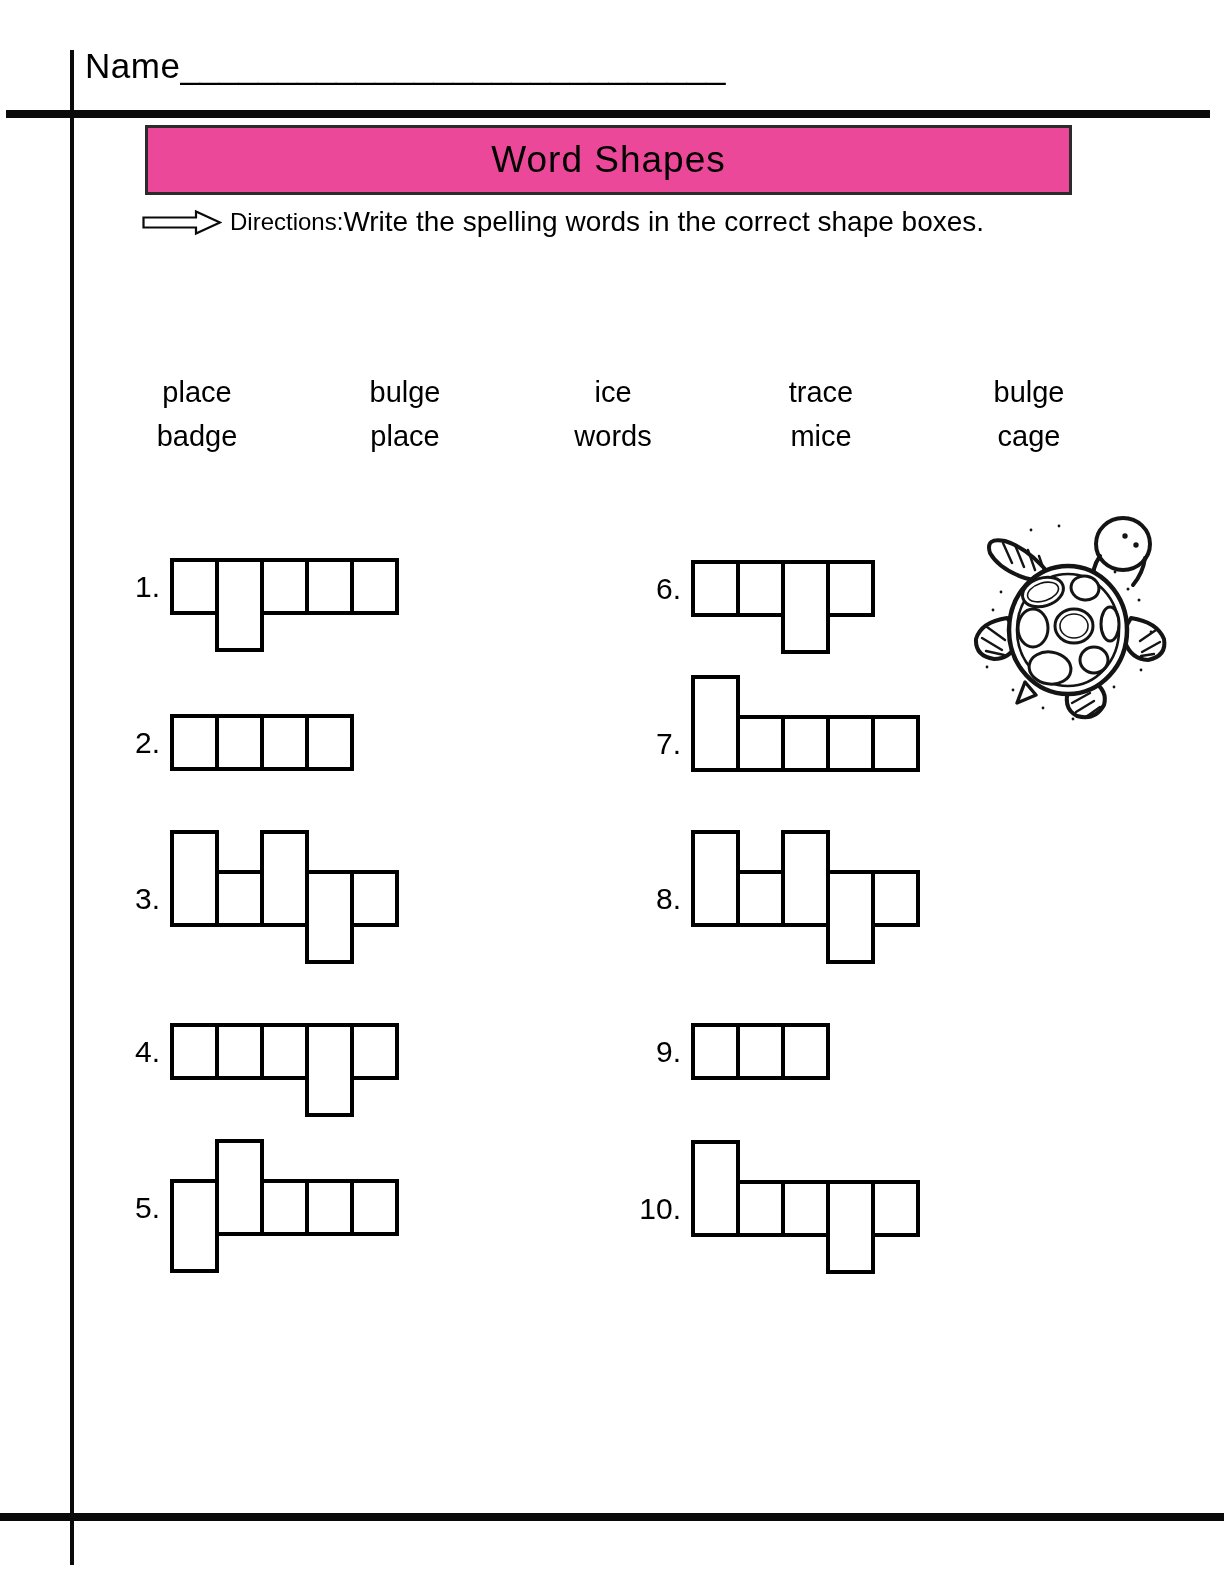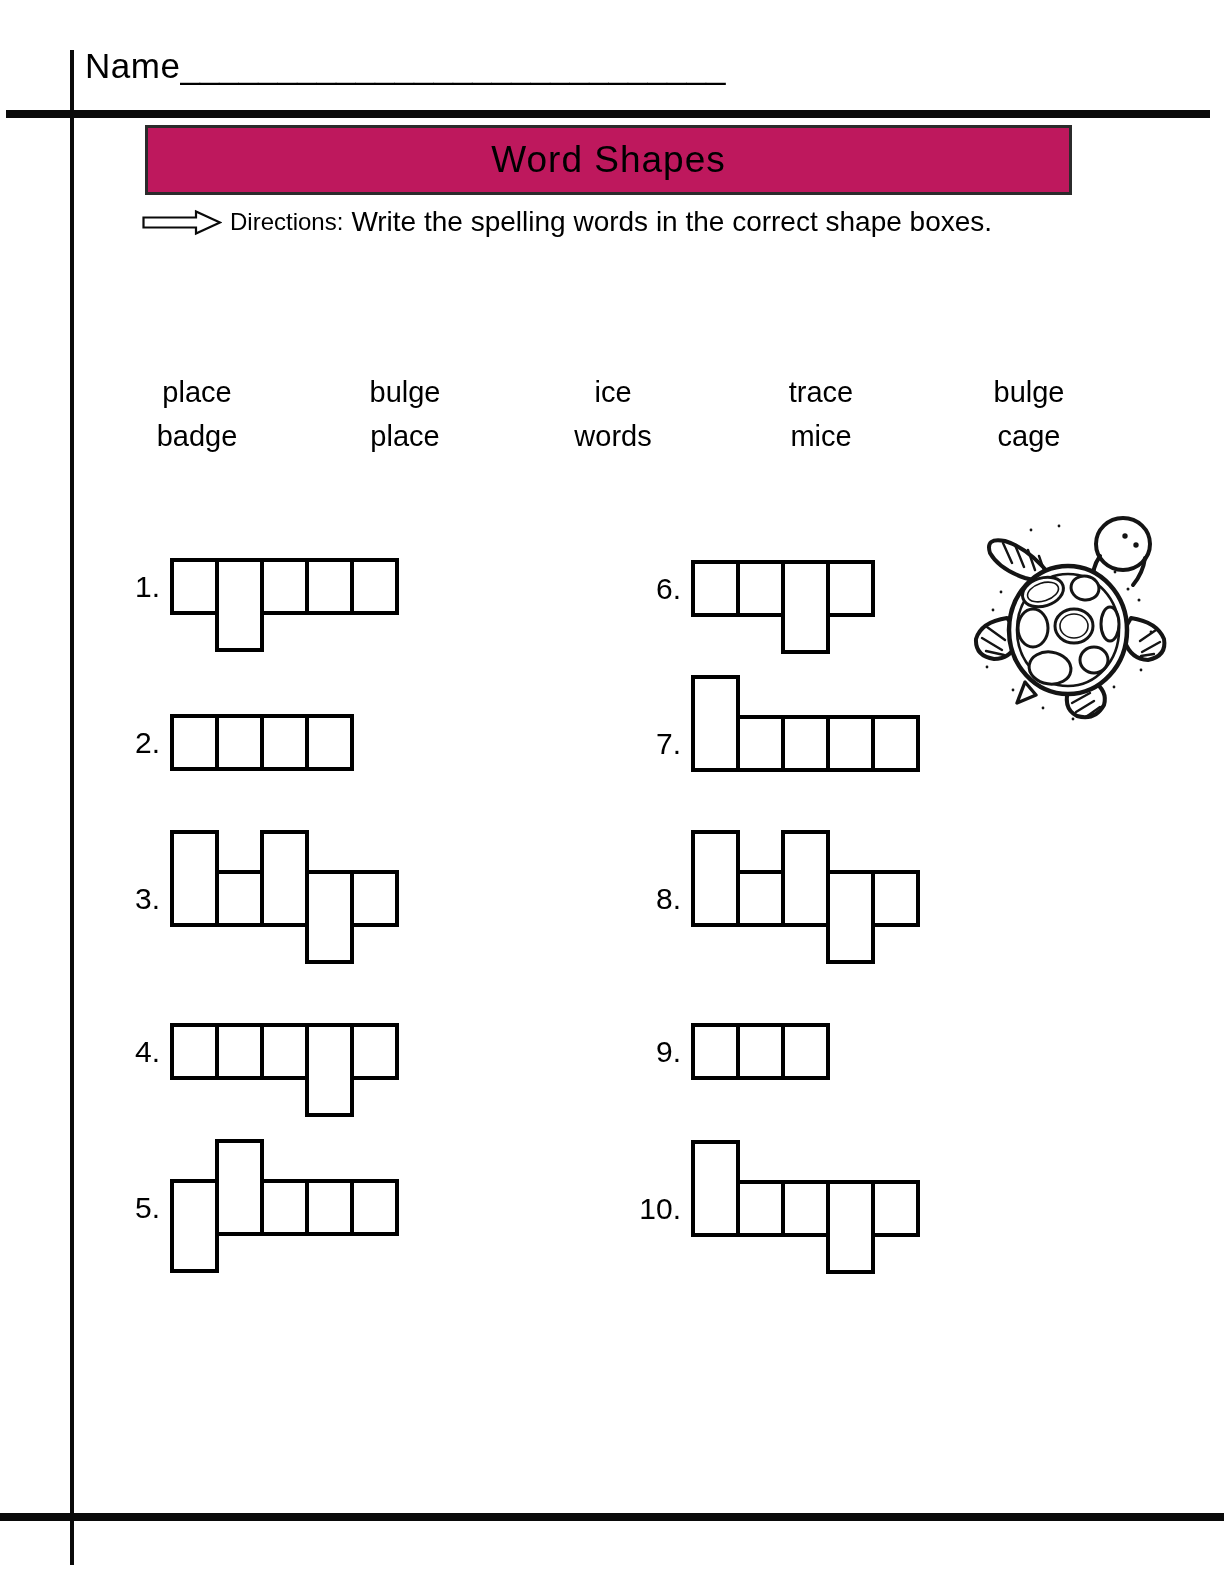--- a/index.html
+++ b/index.html
@@ -54,7 +54,7 @@
     <span>Name</span><span class="blank">____________________________</span>
   </div>
 
-  <div class="title-box" id="title-box" style="background: #be185d;">
+  <div class="title-box" id="title-box" style="background: #ec4899;">
     <span class="title">Word Shapes</span>
   </div>
 

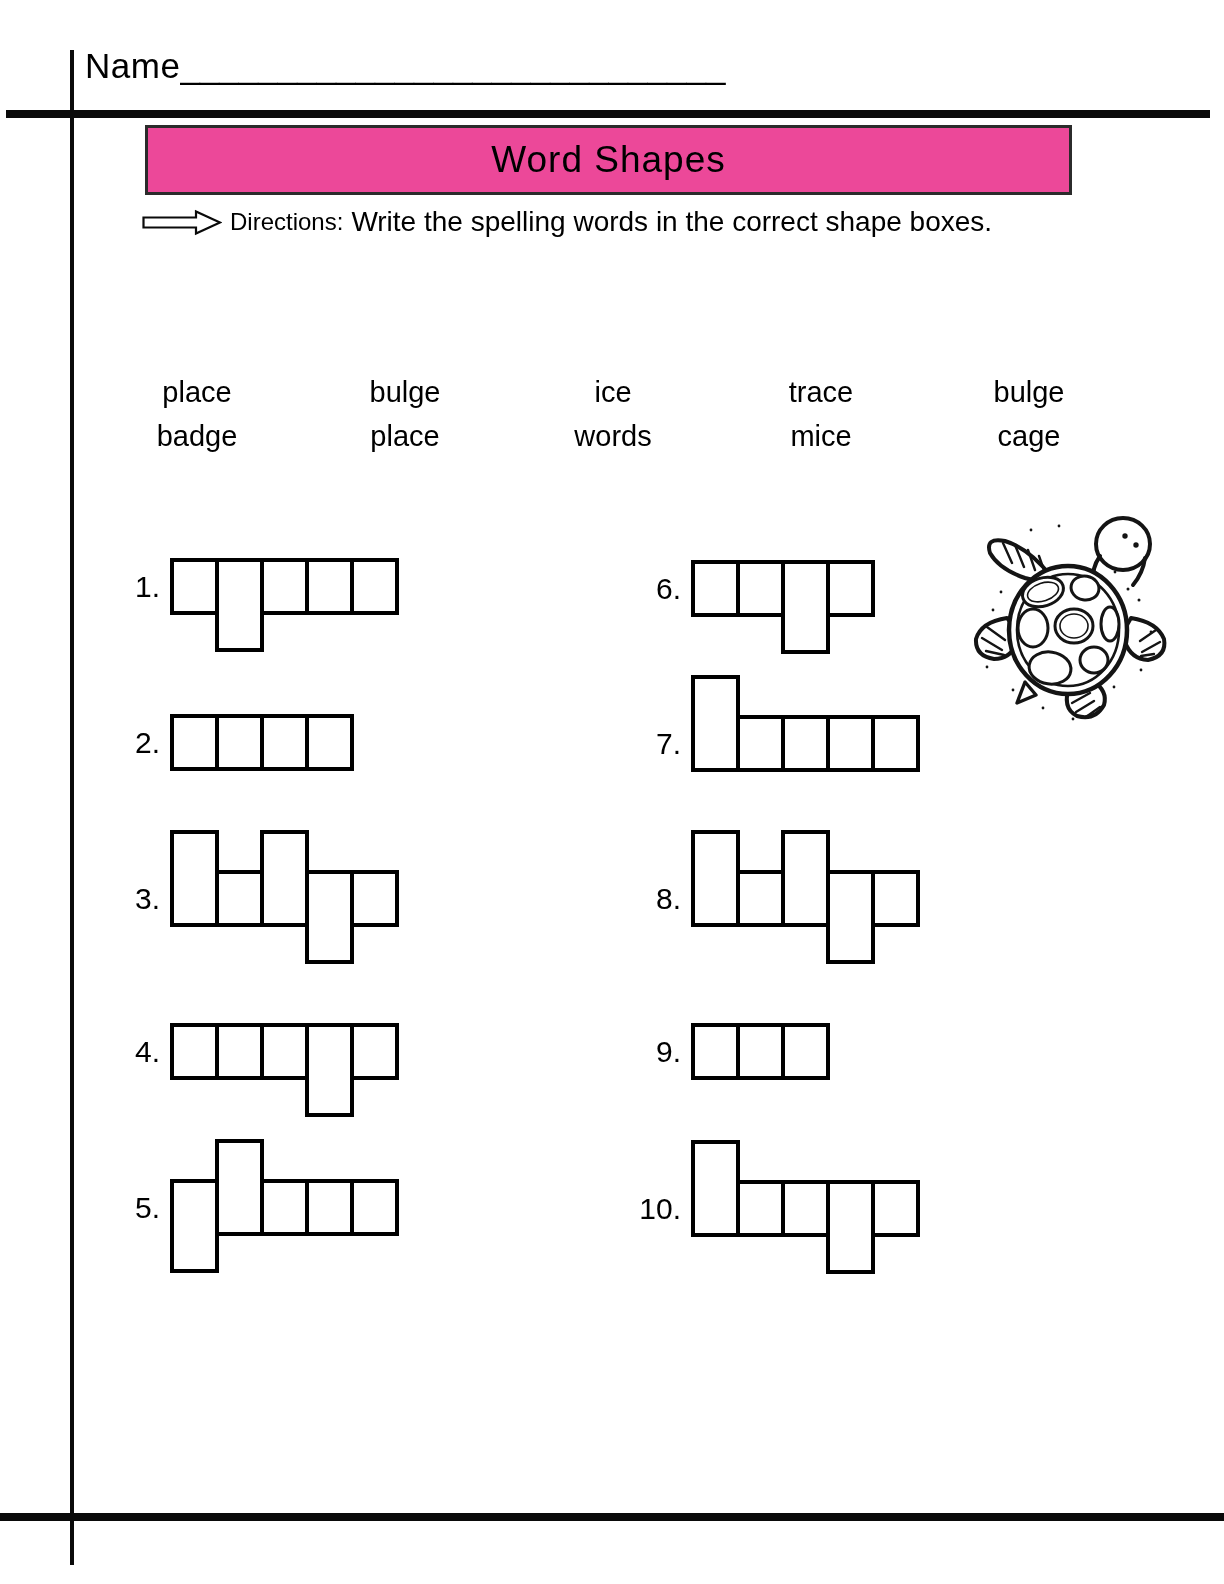--- a/index.html
+++ b/index.html
@@ -25,7 +25,7 @@
   
   .directions{position:absolute;left:142px;top:203px;height:38px;display:flex;align-items:center;white-space:nowrap;}
   .directions svg{margin-right:8px;flex:0 0 auto;}
-  .dir-label{font-size:24px;margin-right:8px;}
+  .dir-label{font-size:24px;margin-right:0;}
   .dir-text{font-size:28px;}
   
   .word-row{position:absolute;left:93px;width:1040px;height:40px;display:flex;}

